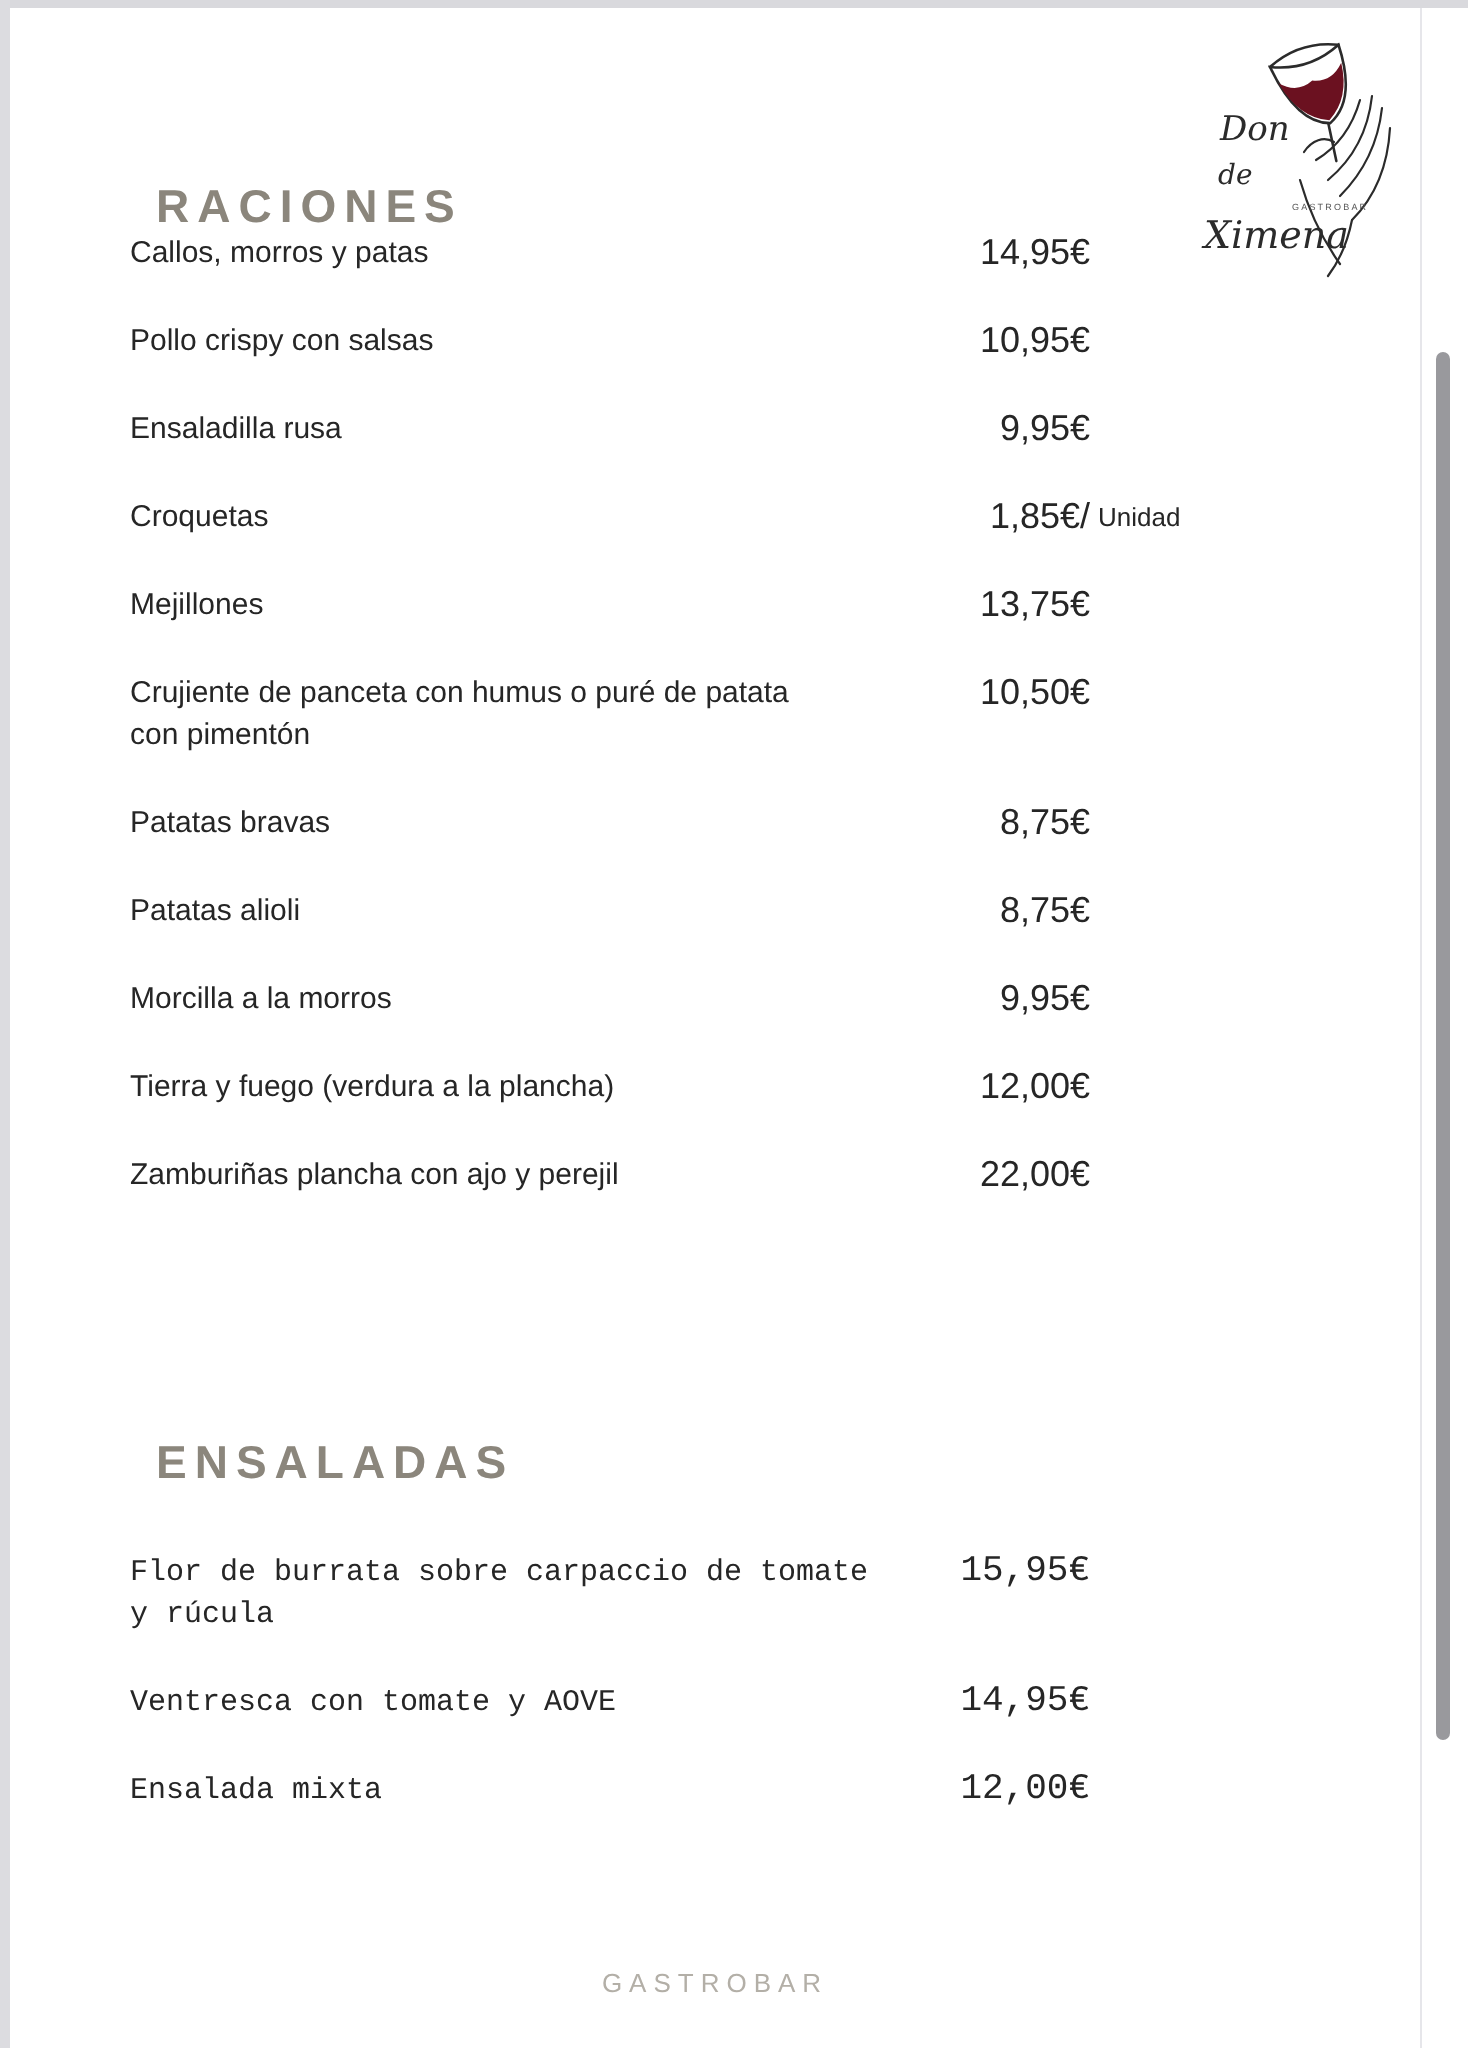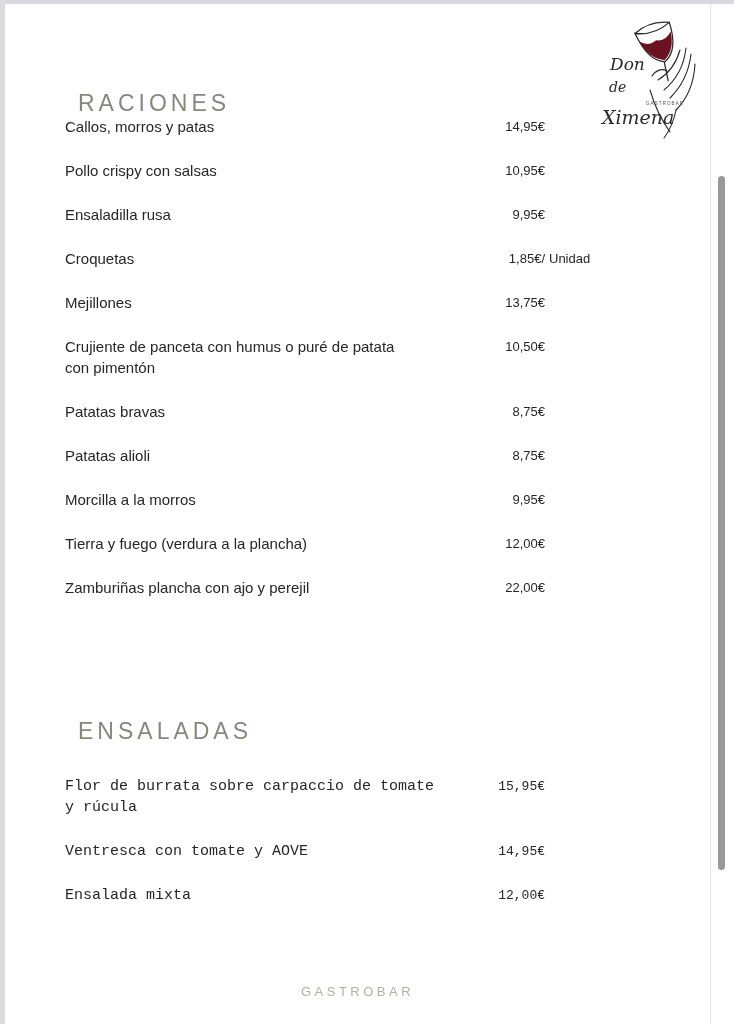--- a/index.html
+++ b/index.html
@@ -30,7 +30,7 @@
   .menu-section.s0{top:86px;}
   .menu-section.s1{top:714px;}
   .section-title{
-    margin:0 0 0 13px;font-size:23px;line-height:26px;font-weight:normal;
+    margin:0 0 0 13px;font-size:23px;line-height:26px;font-weight:bold;
     letter-spacing:4px;color:#8b867c;
   }
   .rows{}

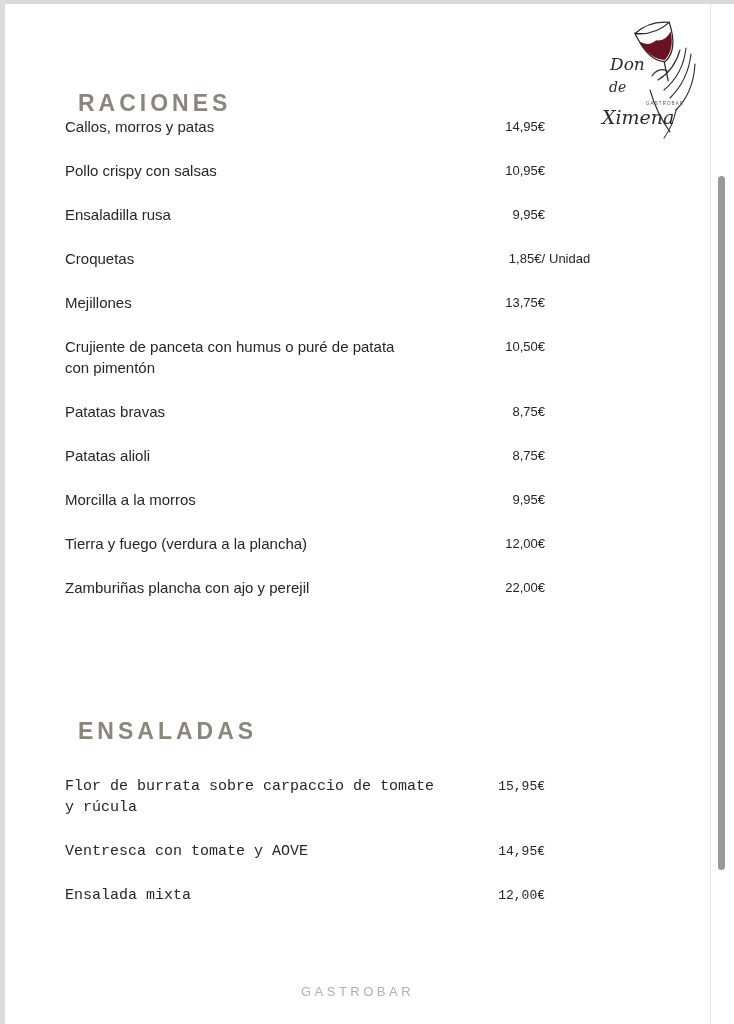--- a/index.html
+++ b/index.html
@@ -40,7 +40,7 @@
     flex:1;padding-right:16px;font-size:15px;color:#262626;white-space:pre-line;
   }
   .item-price{
-    width:80px;text-align:right;font-size:13px;color:#262626;white-space:nowrap;
+    width:80px;text-align:right;font-size:18px;color:#262626;white-space:nowrap;
   }
   .item-suffix{
     position:absolute;left:100%;top:0;margin-left:4px;font-size:13px;color:#262626;white-space:nowrap;

